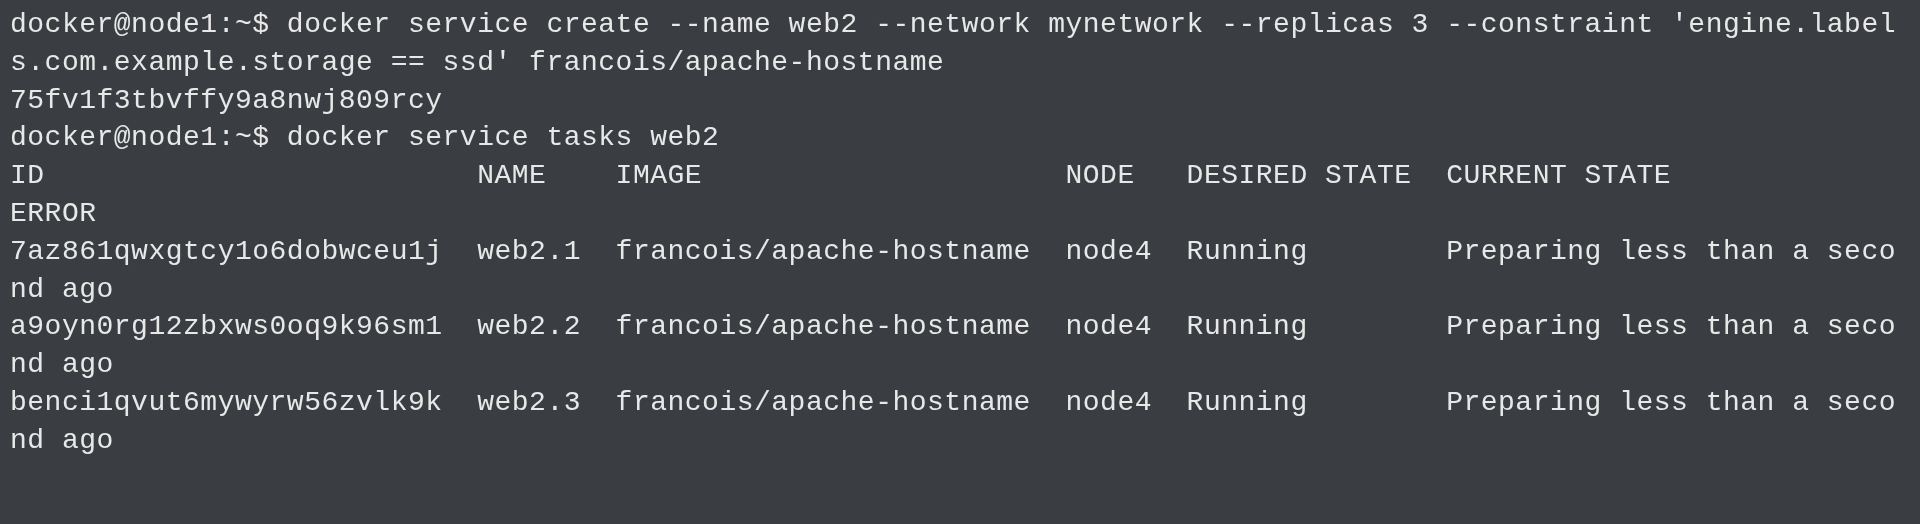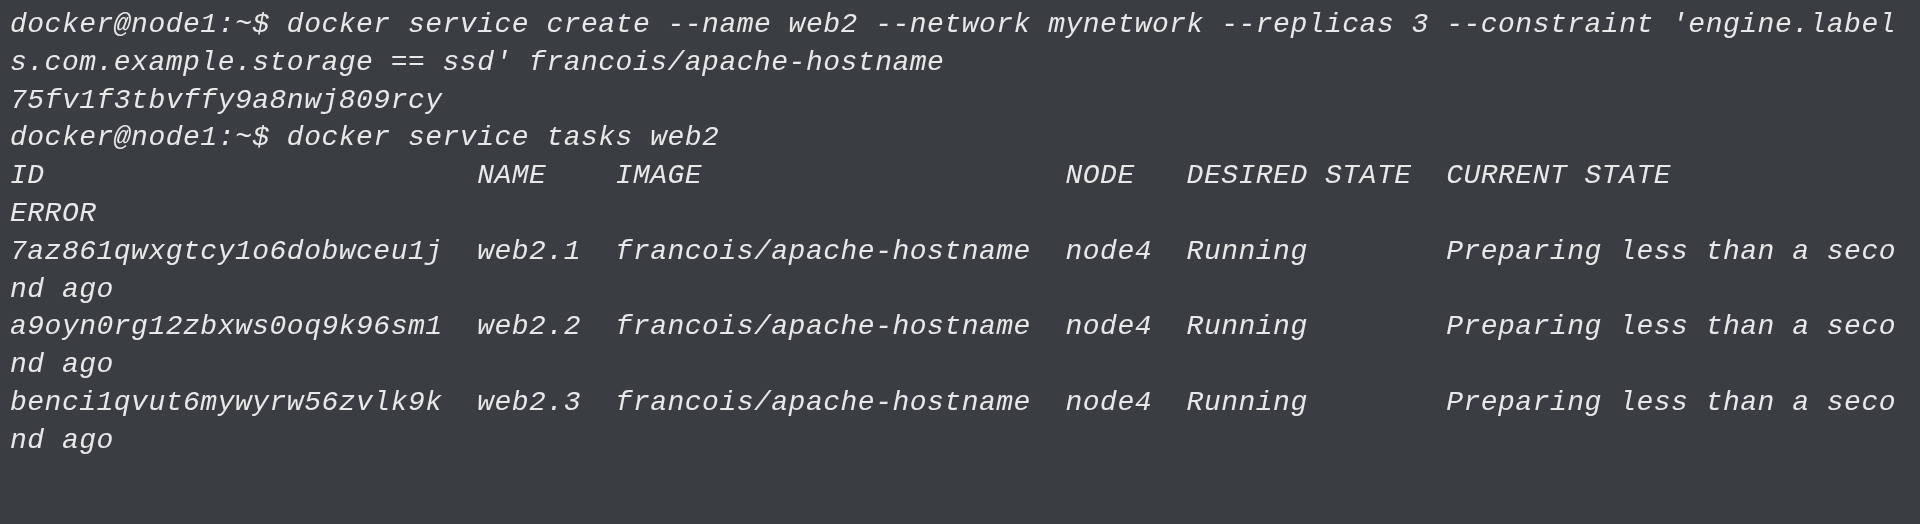--- a/index.html
+++ b/index.html
@@ -28,7 +28,6 @@
     }
     .line {
       display: block;
-      font-style: italic;
     }
   </style>
 </head>

